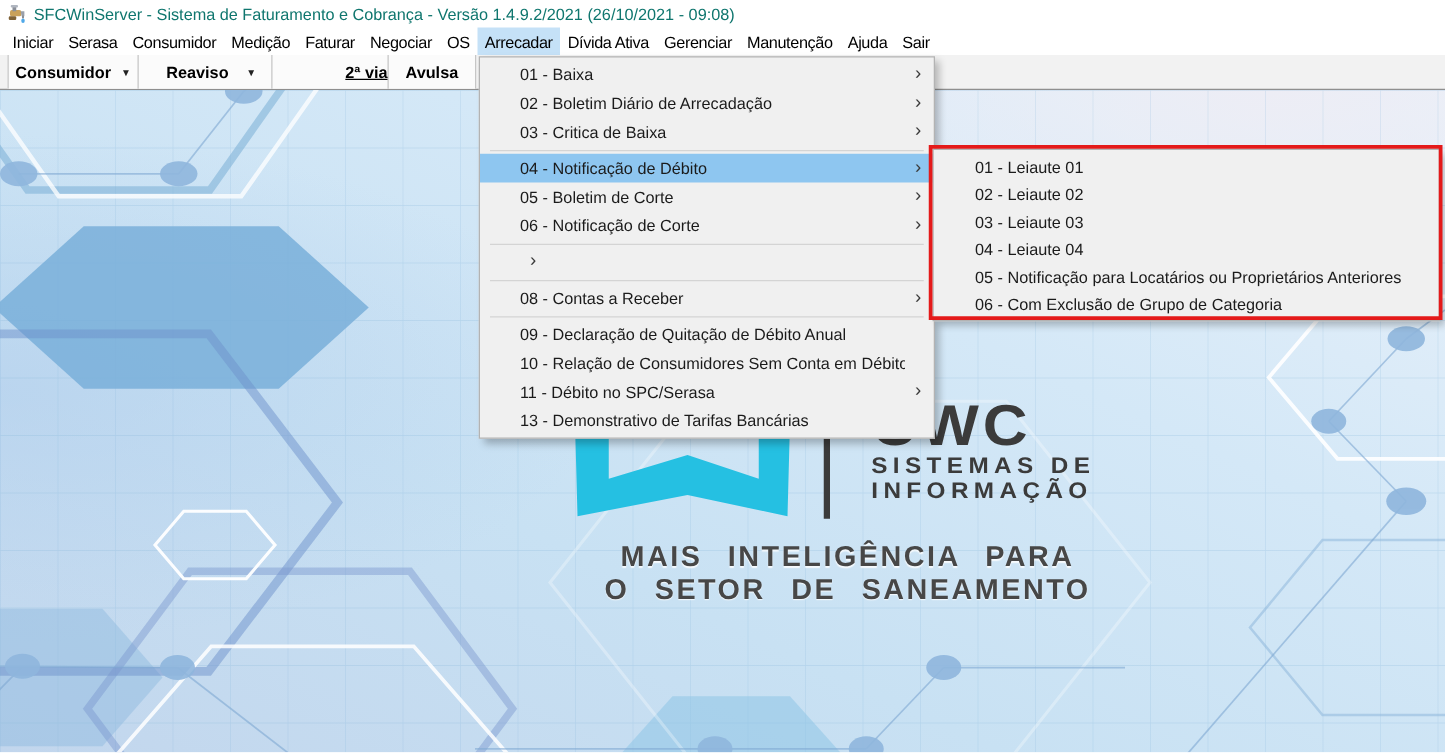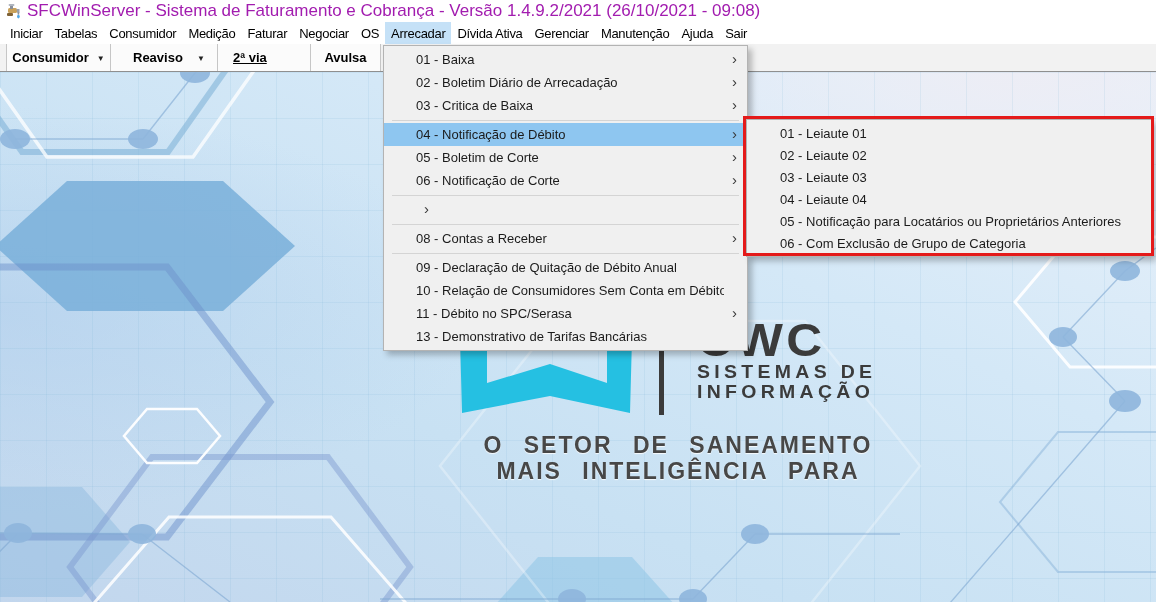--- a/index.html
+++ b/index.html
@@ -11,7 +11,7 @@
   .titlebar { position:absolute; left:0; top:0; width:1156px; height:22px; background:#ffffff;
               display:flex; align-items:center; }
   .titlebar .app-icon { width:16px; height:16px; margin:0 6px 0 5px; flex:0 0 auto; }
-  .titlebar .title-text { font-size:17px; color:#a21caf; white-space:nowrap; }
+  .titlebar .title-text { font-size:13px; color:#0f766e; white-space:nowrap; }
 
   
   .menubar { position:absolute; left:0; top:22px; width:1156px; height:22px; background:#ffffff;

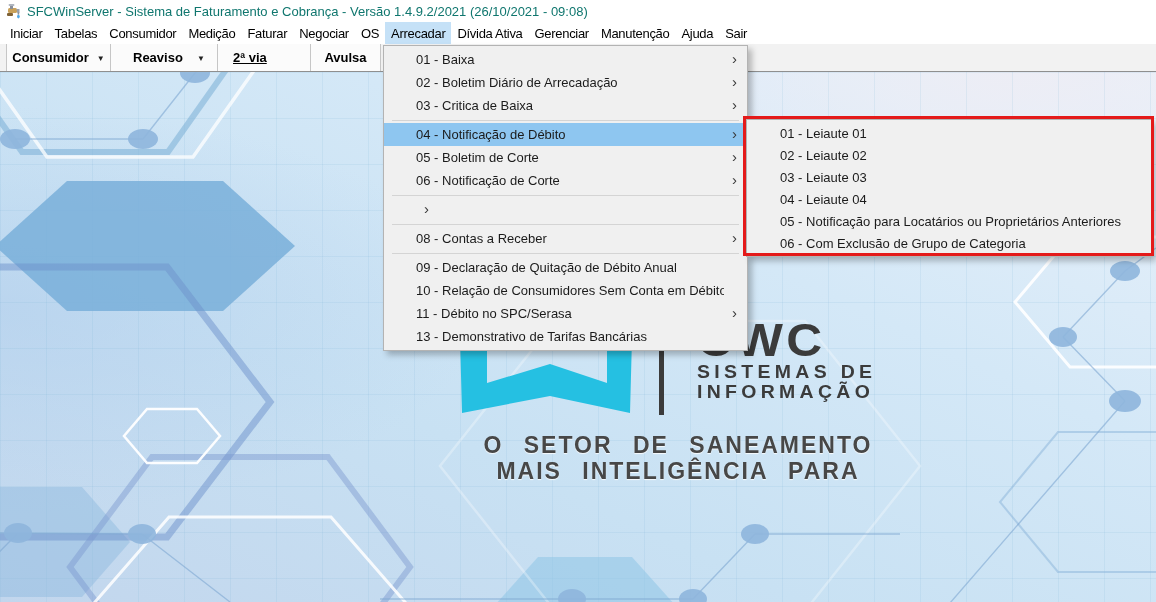--- a/index.html
+++ b/index.html
@@ -100,7 +100,7 @@
 
       <div class="mb-item">Iniciar</div>
 
-      <div class="mb-item">Tabelas</div>
+      <div class="mb-item">Serasa</div>
 
       <div class="mb-item">Consumidor</div>
 

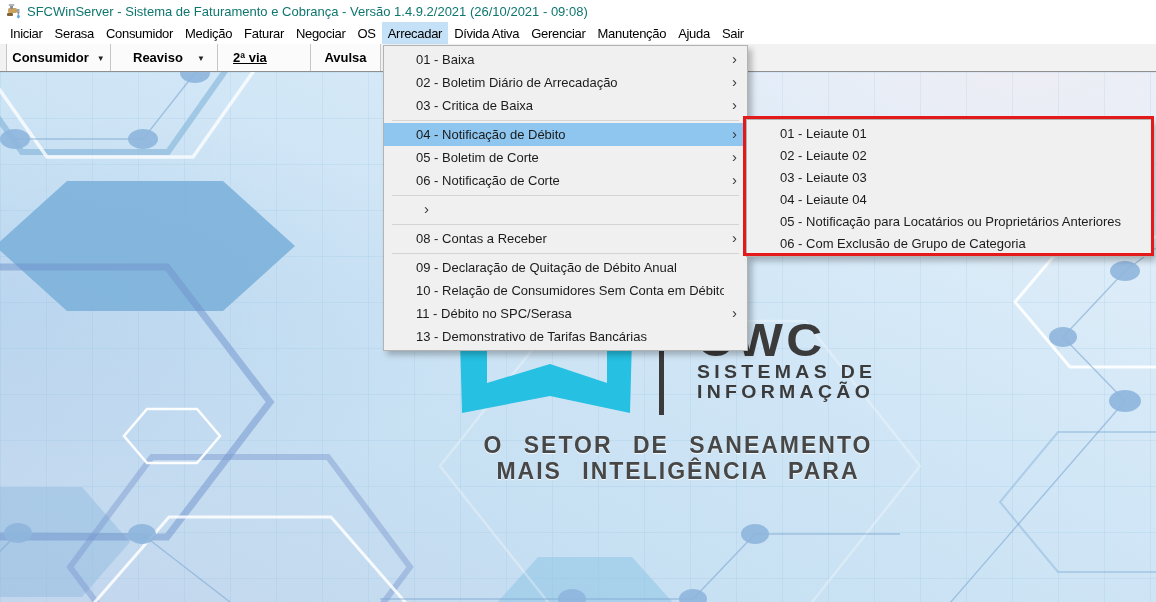--- a/index.html
+++ b/index.html
@@ -30,7 +30,7 @@
             cursor:default; }
   .tb-btn:nth-of-type(1){ width:104px; }
   .tb-btn:nth-of-type(2){ width:107px; justify-content:space-between; padding:0 12px 0 22px; }
-  .tb-btn:nth-of-type(3){ width:93px;  justify-content:flex-start; padding-left:15px;text-decoration:underline; }
+  .tb-btn:nth-of-type(3){ width:93px;  justify-content:flex-end; padding-left:15px;text-decoration:underline; }
   .tb-btn:nth-of-type(4){ width:70px; }
   .dd-arrow { font-size:8px; color:#222; display:none; transform:translateY(1px); }
   .tb-btn.has-dd .dd-arrow { display:inline-block; }

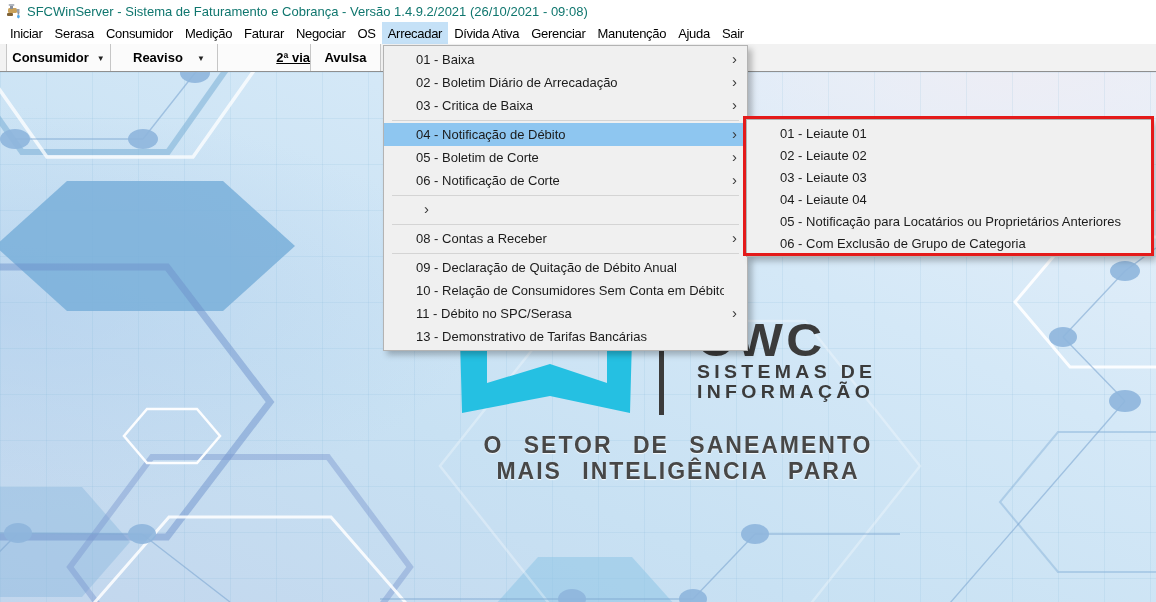--- a/index.html
+++ b/index.html
@@ -215,8 +215,8 @@
       <div class="brand-sub">INFORMAÇÃO</div>
     </div>
     <div class="tagline">
+      <div>MAIS INTELIGÊNCIA PARA</div>
       <div>O SETOR DE SANEAMENTO</div>
-      <div>MAIS INTELIGÊNCIA PARA</div>
     </div>
   </div>
 

